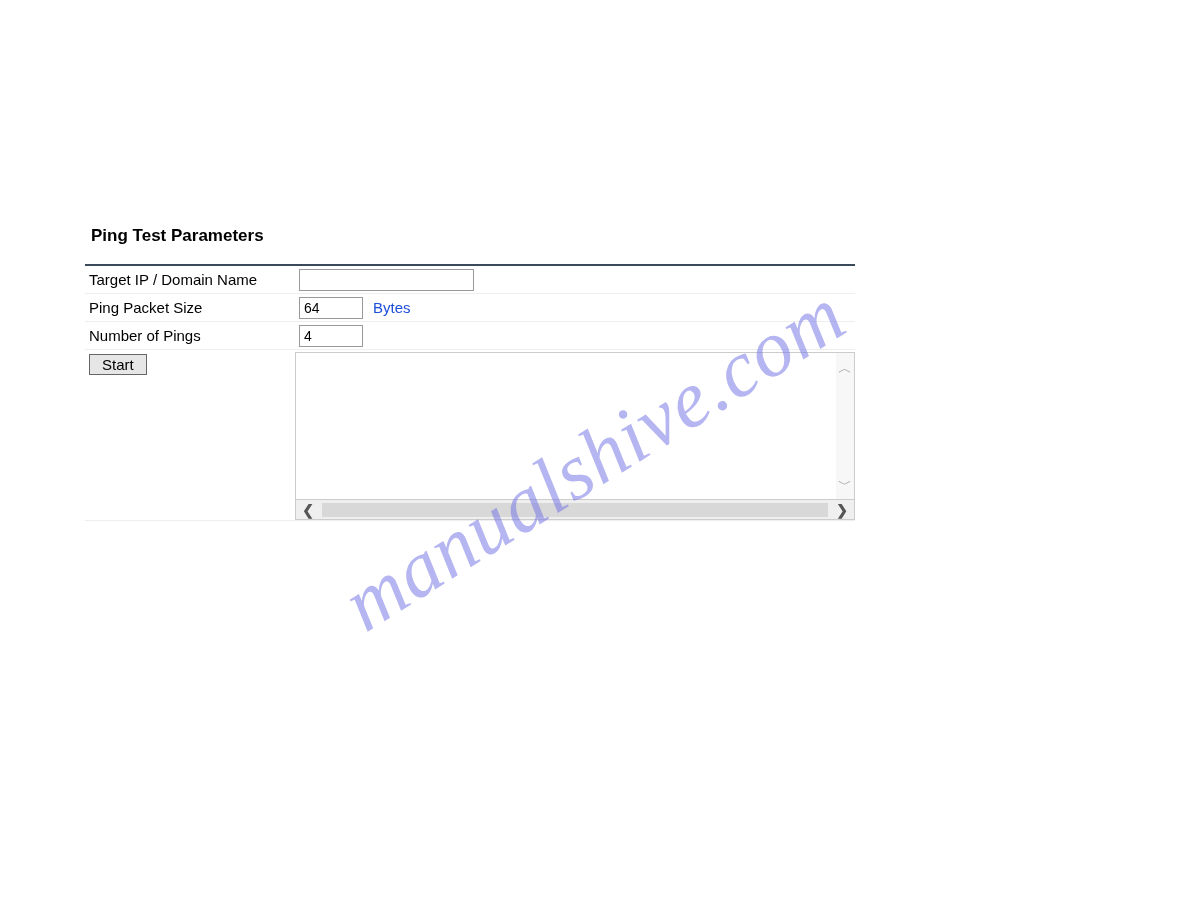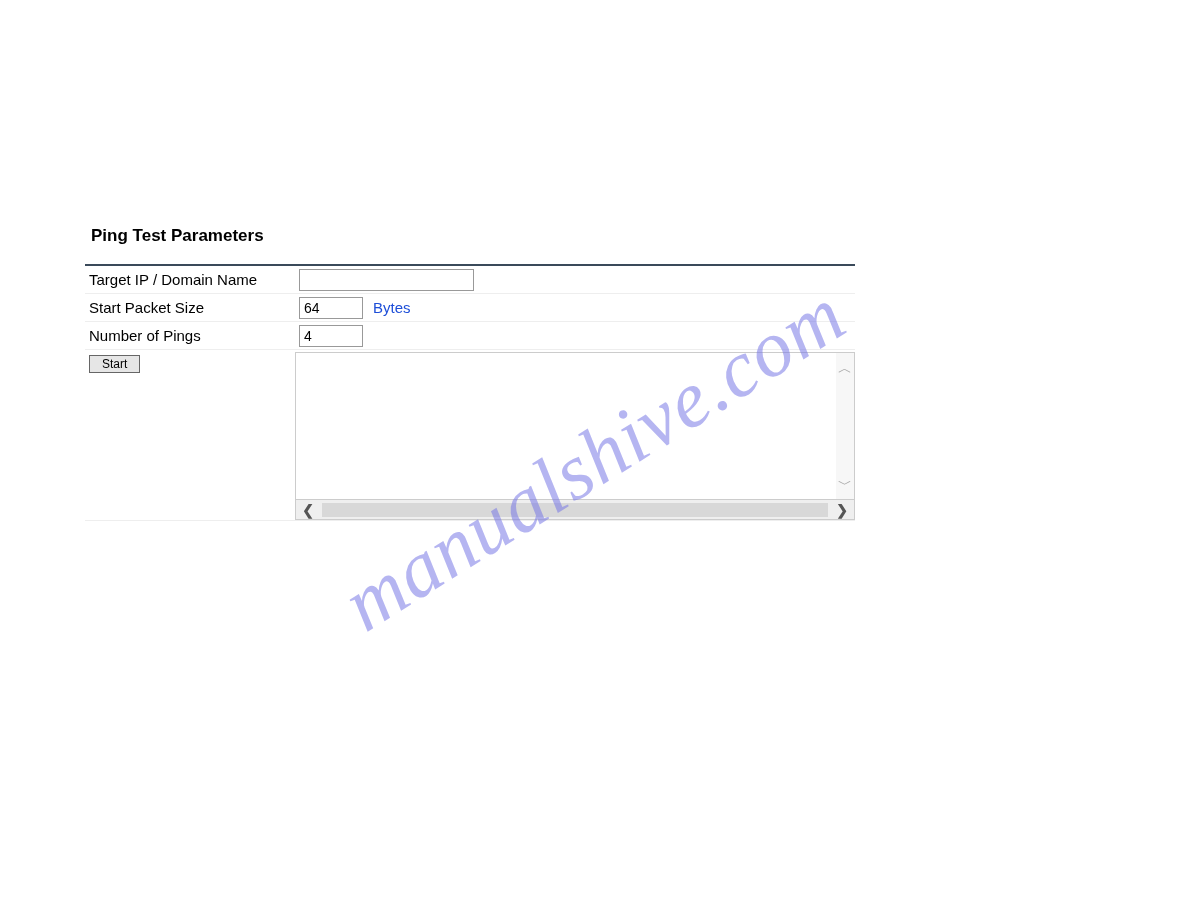--- a/index.html
+++ b/index.html
@@ -155,7 +155,7 @@
   </div>
 
   <div class="form-row">
-    <div class="form-label">Start Packet Size</div>
+    <div class="form-label">Ping Packet Size</div>
     <input type="text" class="text-input narrow" value="64" style="">
     <span class="unit-label">Bytes</span>
   </div>

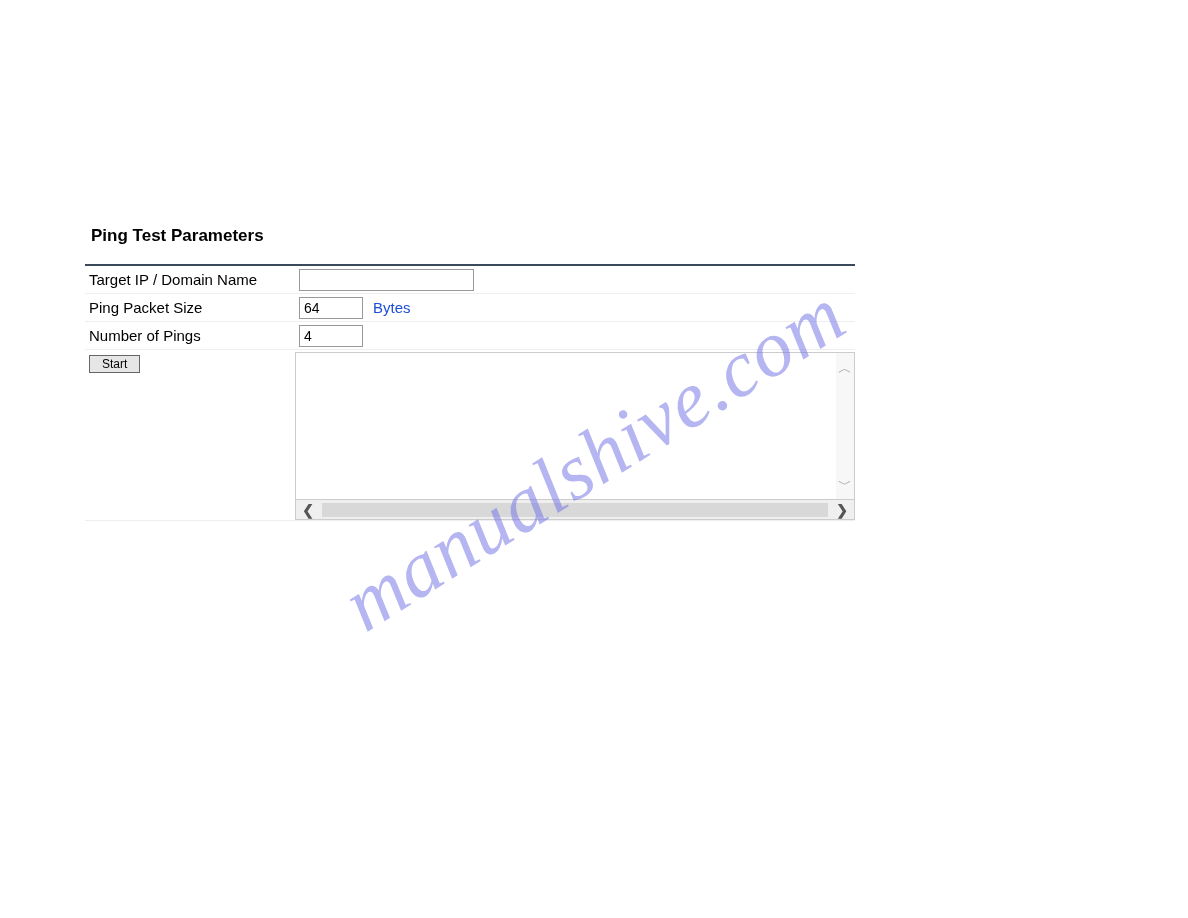--- a/index.html
+++ b/index.html
@@ -70,7 +70,7 @@
     .start-button {
       border: 1px solid #666666;
       background: #e6e6e6;
-      font-size: 12px;
+      font-size: 15px;
       padding: 1px 12px;
       cursor: pointer;
       font-family: inherit;

